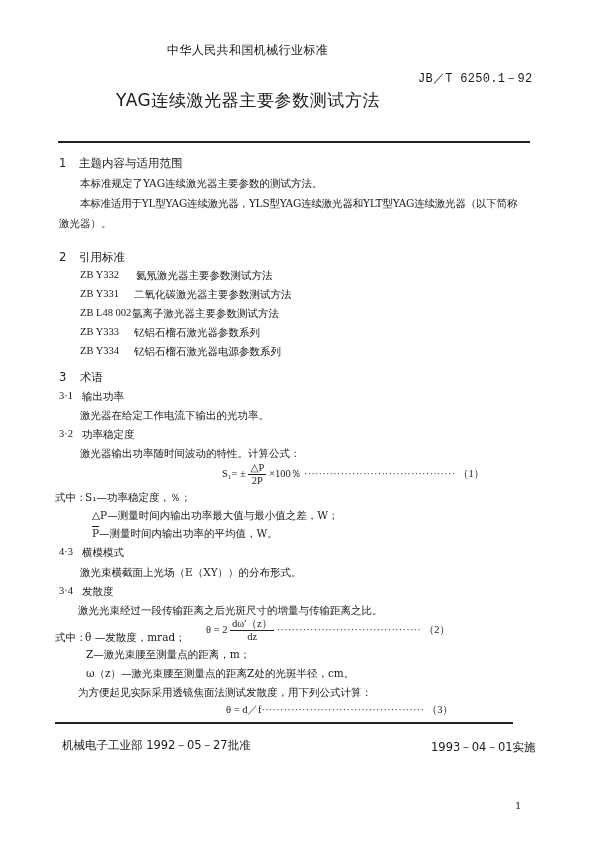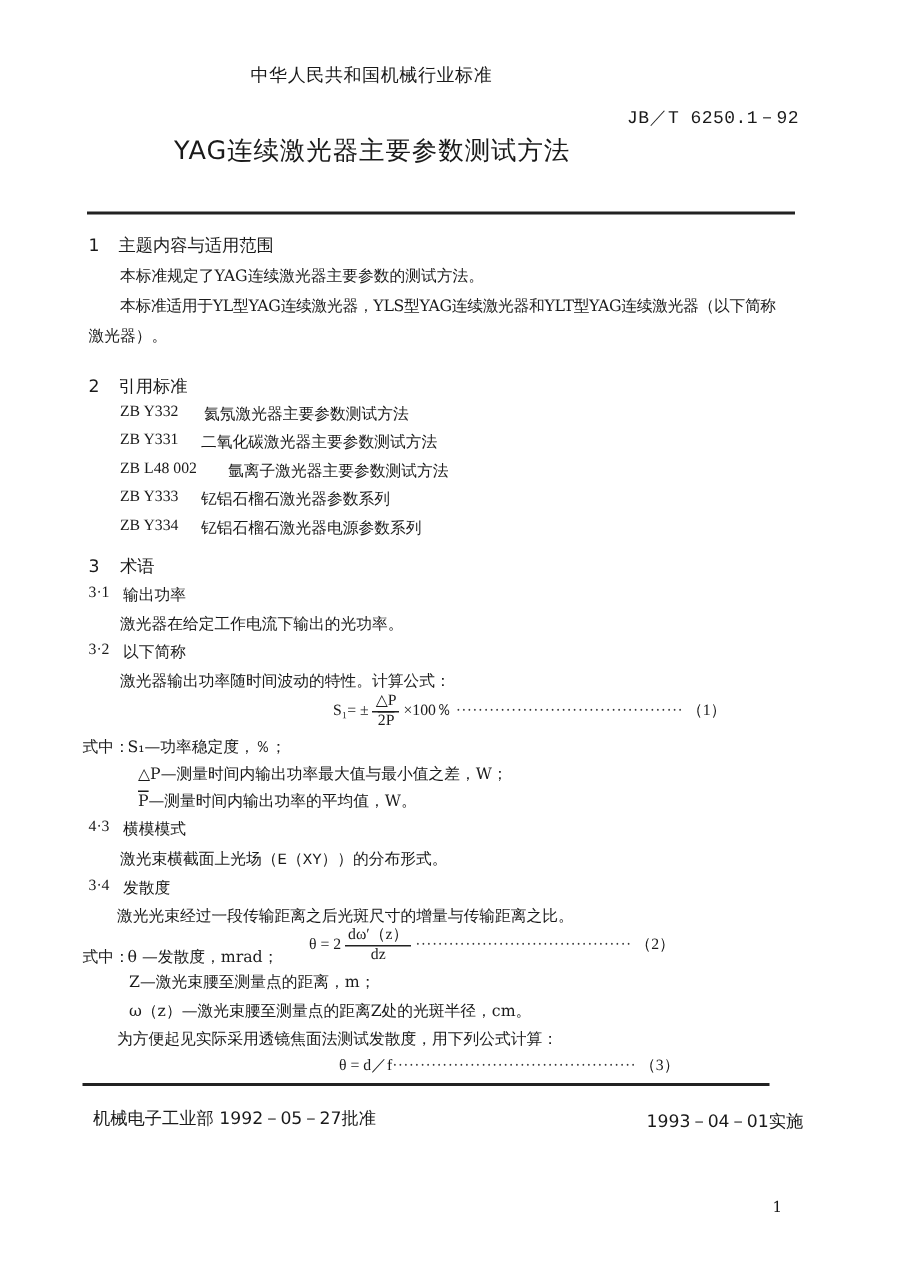--- a/index.html
+++ b/index.html
@@ -49,7 +49,7 @@
 <div class="abs p num" style="top:288px; left:80px;">ZB  Y331</div>
 <div class="abs p" style="top:288px; left:134px;">二氧化碳激光器主要参数测试方法</div>
 <div class="abs p num" style="top:307px; left:80px;">ZB  L48 002</div>
-<div class="abs p" style="top:307px; left:152px;">氩离子激光器主要参数测试方法</div>
+<div class="abs p" style="top:307px; left:132px;">氩离子激光器主要参数测试方法</div>
 <div class="abs p num" style="top:326px; left:80px;">ZB  Y333</div>
 <div class="abs p" style="top:326px; left:134px;">钇铝石榴石激光器参数系列</div>
 <div class="abs p num" style="top:345px; left:80px;">ZB  Y334</div>

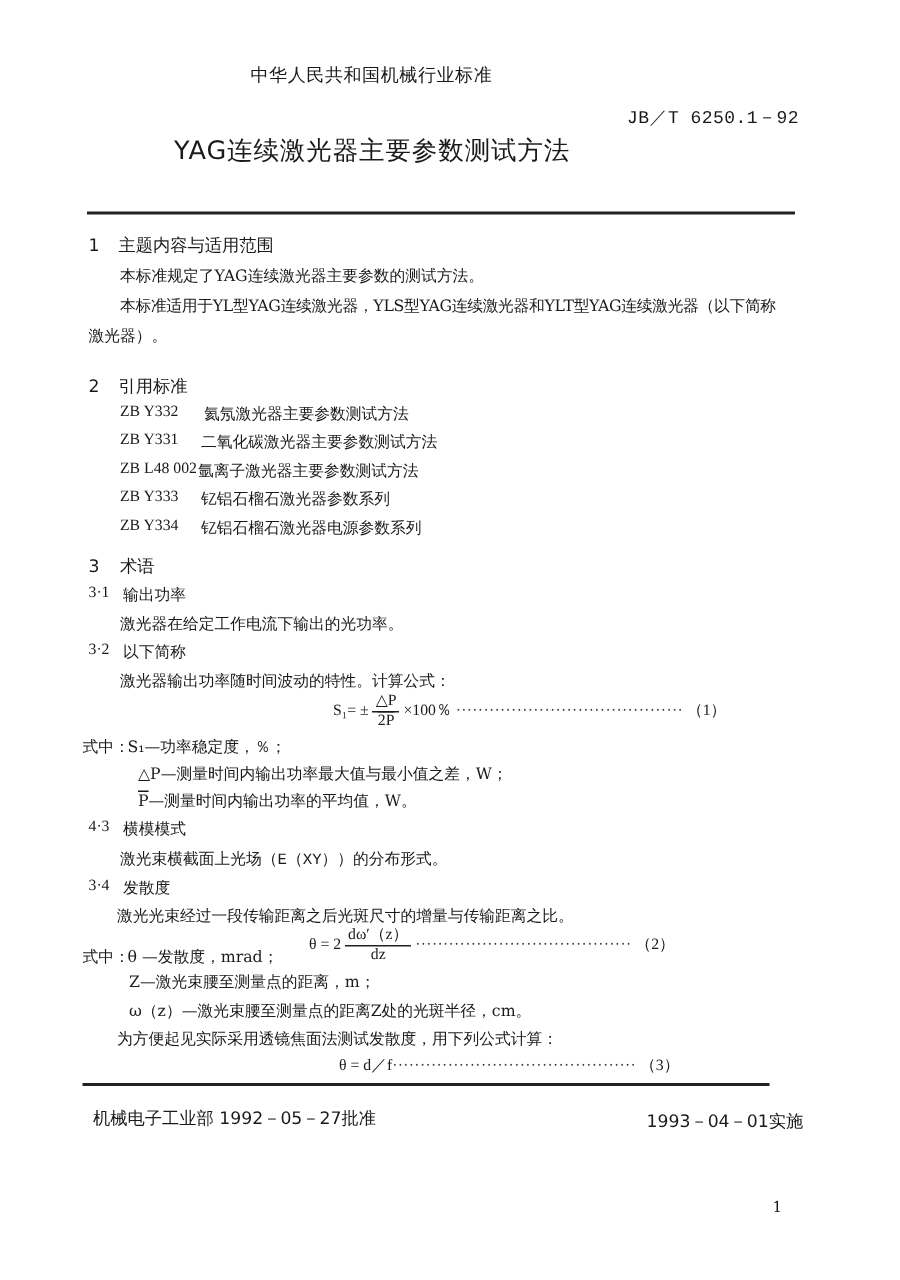--- a/index.html
+++ b/index.html
@@ -63,7 +63,7 @@
 <div class="abs p" style="top:409px; left:80px;">激光器在给定工作电流下输出的光功率。</div>
 
 <div class="abs p num" style="top:428px; left:59px;">3·2</div>
-<div class="abs p" style="top:428px; left:82px;">以下简称</div>
+<div class="abs p" style="top:428px; left:82px;">功率稳定度</div>
 <div class="abs p" style="top:447px; left:80px;">激光器输出功率随时间波动的特性。计算公式：</div>
 
 <div class="abs p num" style="top:462px; left:222px;">

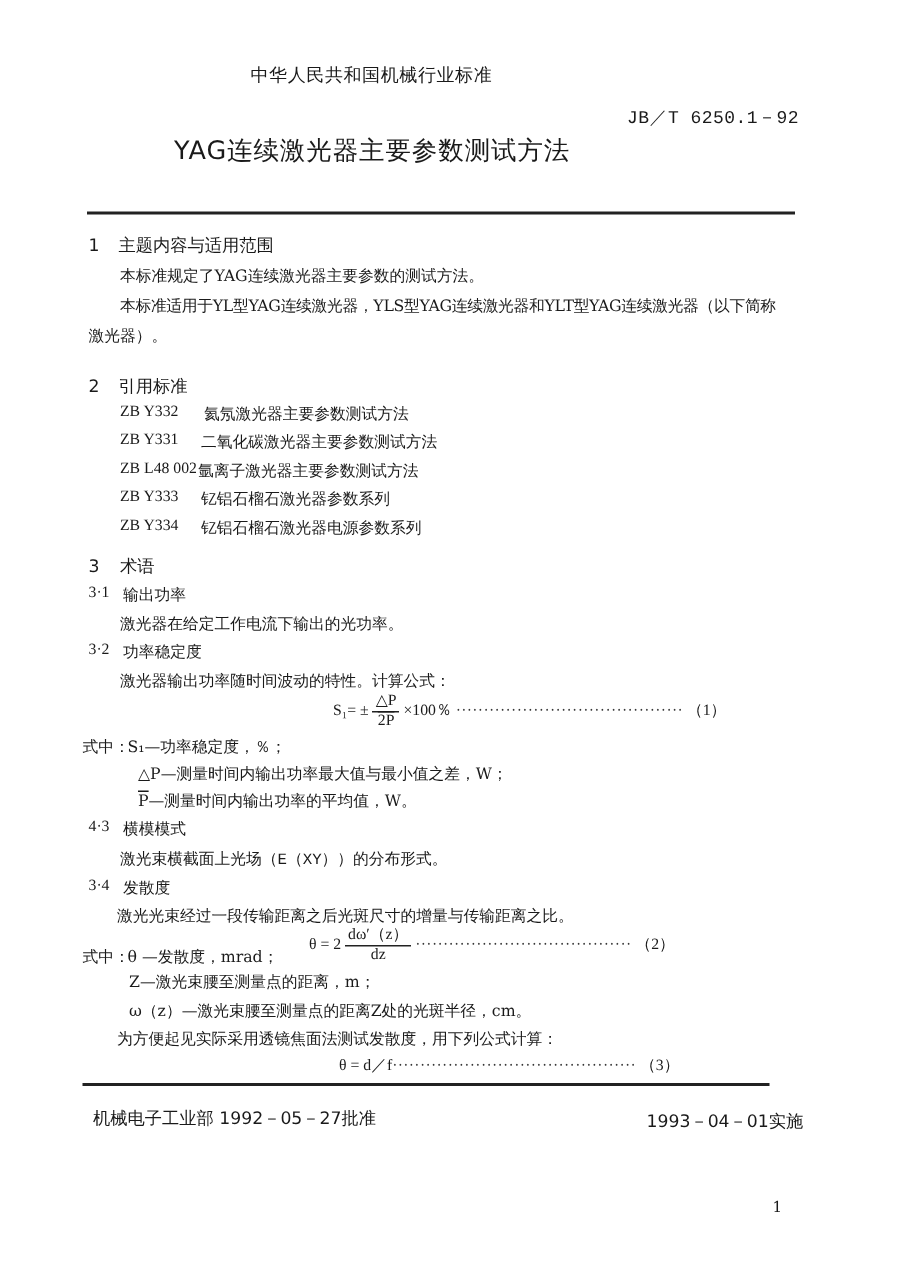--- a/index.html
+++ b/index.html
@@ -84,7 +84,7 @@
 
 <div class="abs p num" style="top:546px; left:59px;">4·3</div>
 <div class="abs p" style="top:546px; left:82px;">横模模式</div>
-<div class="abs p" style="top:566px; left:80px;font-family:Liberation Mono, monospace;">激光束横截面上光场（E（XY））的分布形式。</div>
+<div class="abs p" style="top:566px; left:80px;">激光束横截面上光场（E（XY））的分布形式。</div>
 
 <div class="abs p num" style="top:585px; left:59px;">3·4</div>
 <div class="abs p" style="top:585px; left:82px;">发散度</div>

